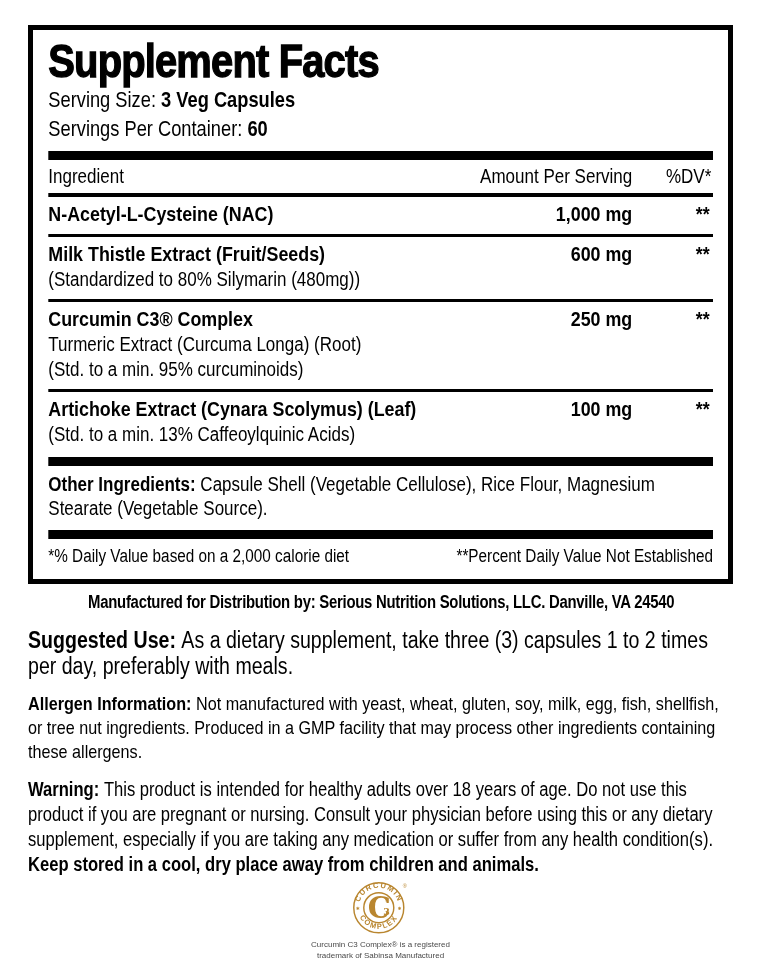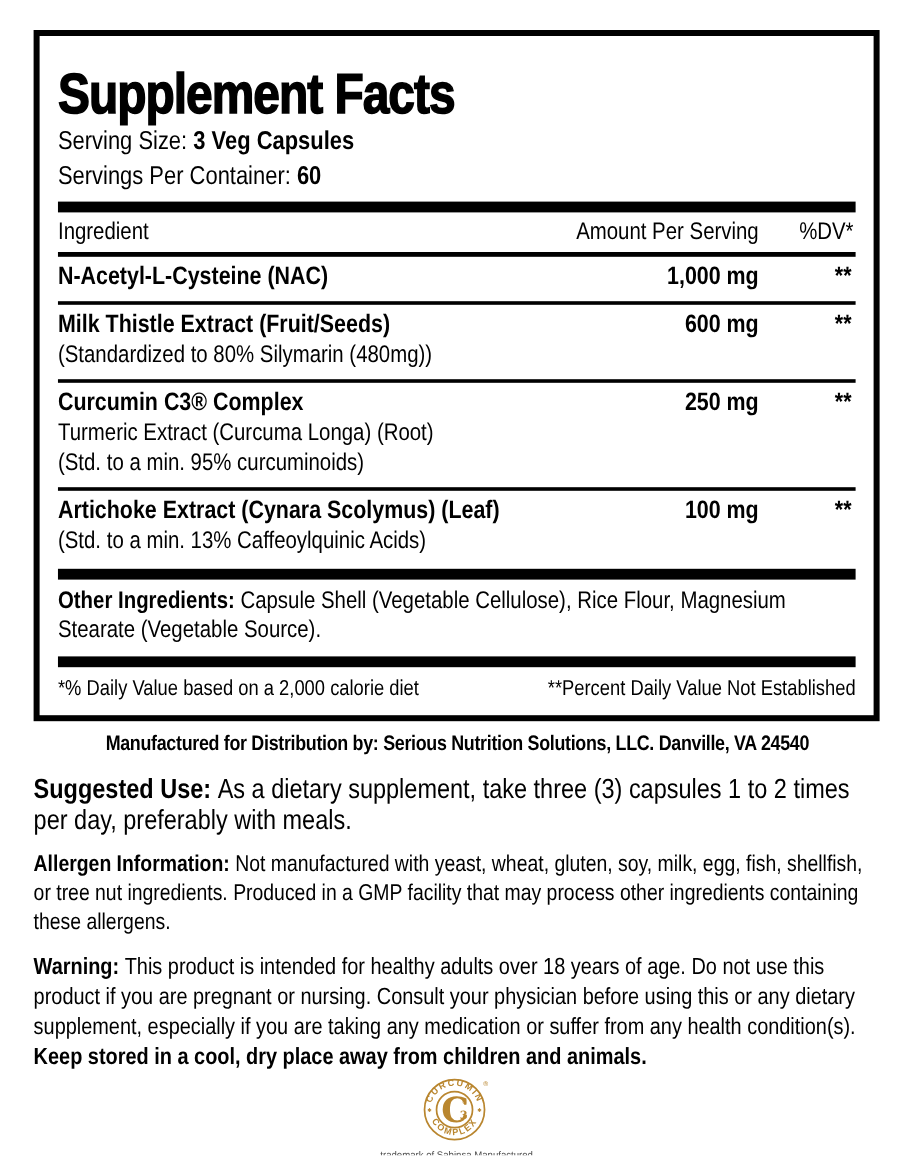--- a/index.html
+++ b/index.html
@@ -8,7 +8,7 @@
   .page { position: relative; width: 761px; height: 963px; background: #fff; overflow: hidden; }
 
   
-  .facts-box { margin: 25px 28px 1px; border: 5px solid #000; padding: 20px 0 2px; background: #fff; }
+  .facts-box { margin: 25px 28px 1px; border: 5px solid #000; padding: 3px 0 2px; background: #fff; }
   
   .squeeze { width: 818px; transform: scaleX(0.85); transform-origin: 0 0; padding: 0 18px; }
 

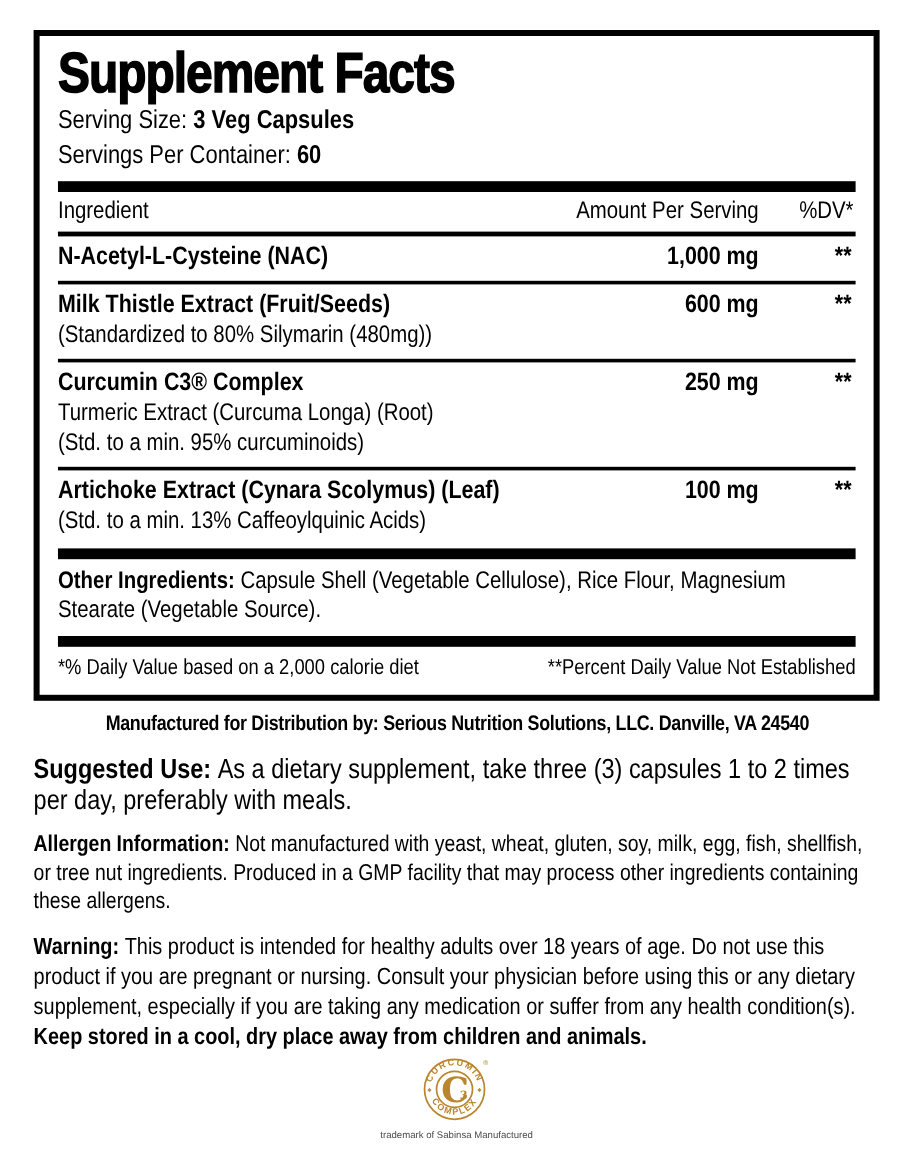--- a/index.html
+++ b/index.html
@@ -166,6 +166,7 @@
       <text x="93" y="12" font-size="10" fill="#b9862f">®</text>
     </svg>
     <div class="logo-caption">
+      <div>Curcumin C3 Complex® is a registered</div>
       <div>trademark of Sabinsa Manufactured</div>
     </div>
   </div>

